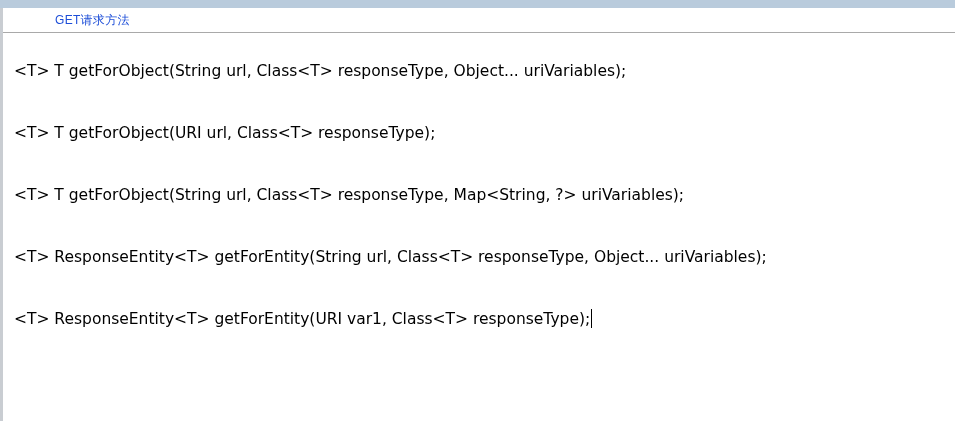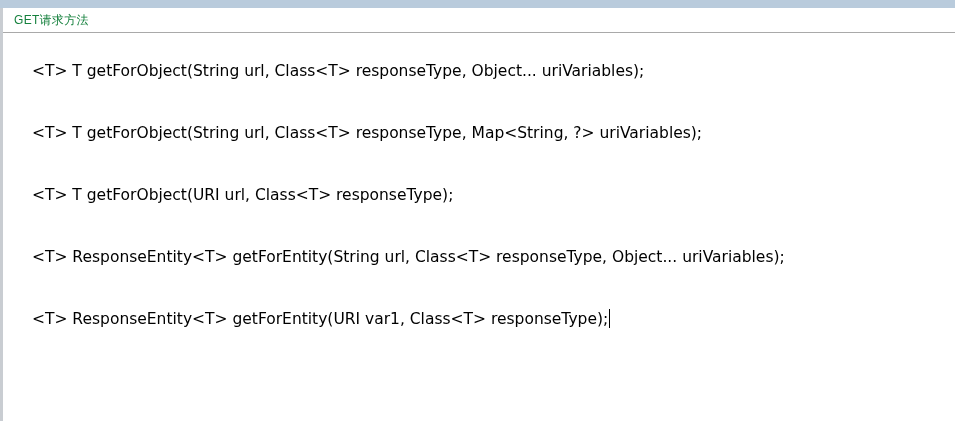--- a/index.html
+++ b/index.html
@@ -53,9 +53,10 @@
   .title-text {
     font-family: "Liberation Sans", sans-serif;
     font-size: 12px;
-    color: #15803d;
+    color: #1d4ed8;
     letter-spacing: 0.3px;
     white-space: nowrap;
+    margin-left: 41px;
   }
   .code-area {
     position: absolute;

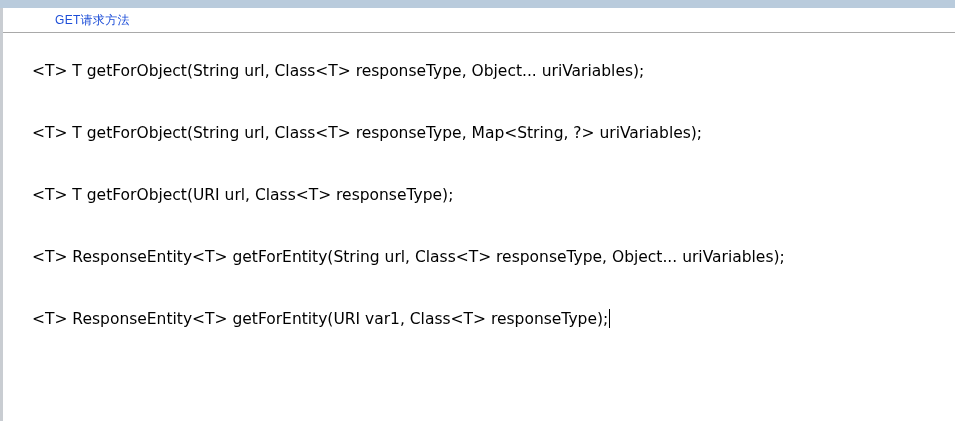--- a/index.html
+++ b/index.html
@@ -65,10 +65,9 @@
     right: 0;
     bottom: 0;
     background: #ffffff;
-    padding: 28px 0 0 3px;
+    padding: 28px 0 0 11px;
     box-sizing: border-box;
     overflow: hidden;
-    margin-left: 26px;
   }
   .code-line {
     font-family: "DejaVu Sans", sans-serif;

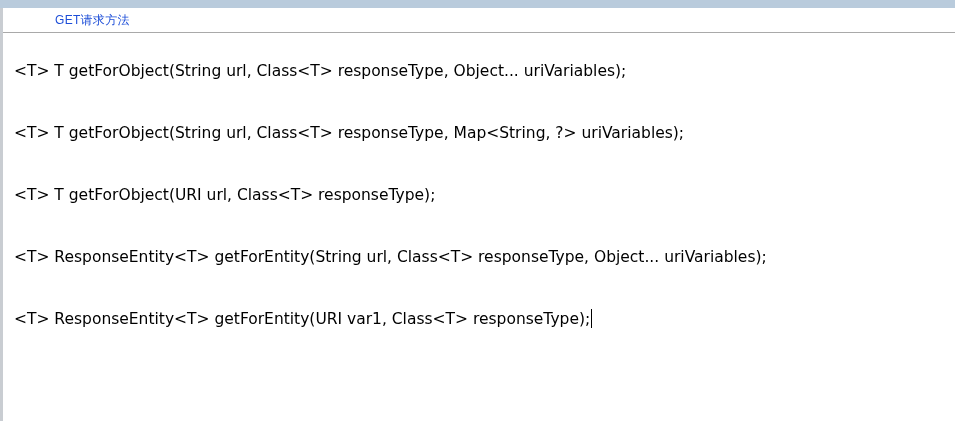--- a/index.html
+++ b/index.html
@@ -108,9 +108,9 @@
 
       <div class="code-line">&lt;T&gt; T getForObject(String url, Class&lt;T&gt; responseType, Object... uriVariables);</div>
 
+      <div class="code-line">&lt;T&gt; T getForObject(URI url, Class&lt;T&gt; responseType);</div>
+
       <div class="code-line">&lt;T&gt; T getForObject(String url, Class&lt;T&gt; responseType, Map&lt;String, ?&gt; uriVariables);</div>
-
-      <div class="code-line">&lt;T&gt; T getForObject(URI url, Class&lt;T&gt; responseType);</div>
 
       <div class="code-line">&lt;T&gt; ResponseEntity&lt;T&gt; getForEntity(String url, Class&lt;T&gt; responseType, Object... uriVariables);</div>
 

